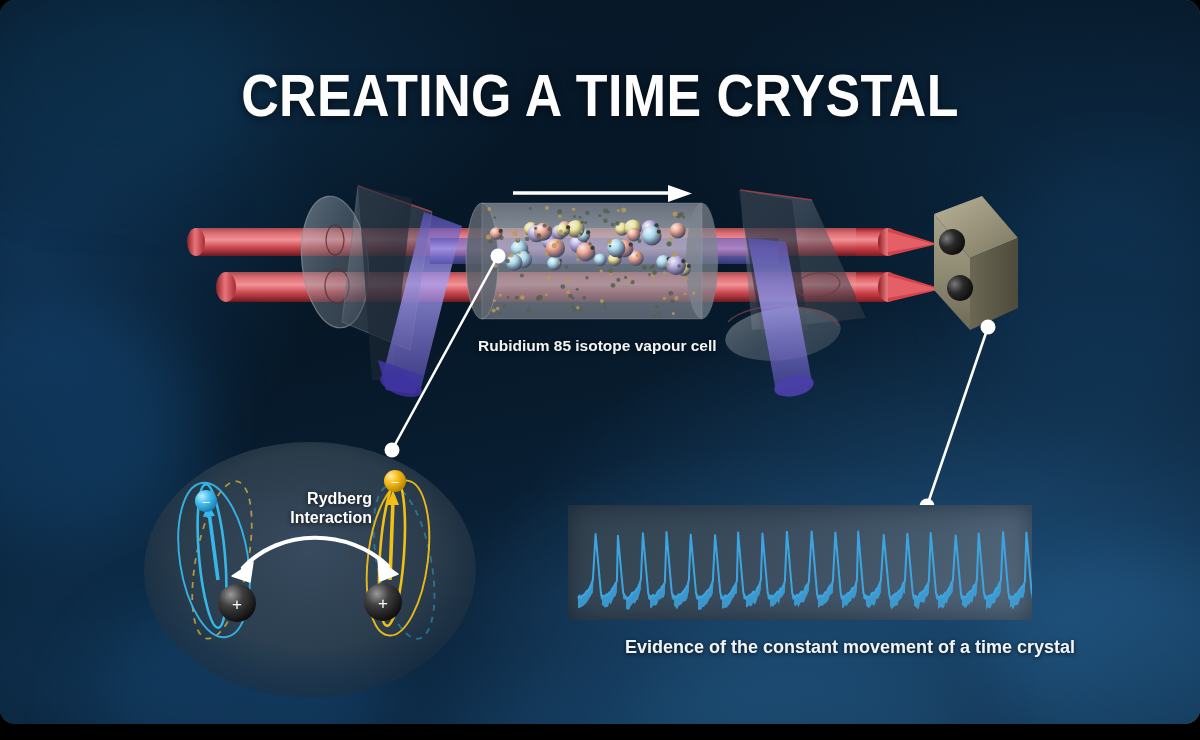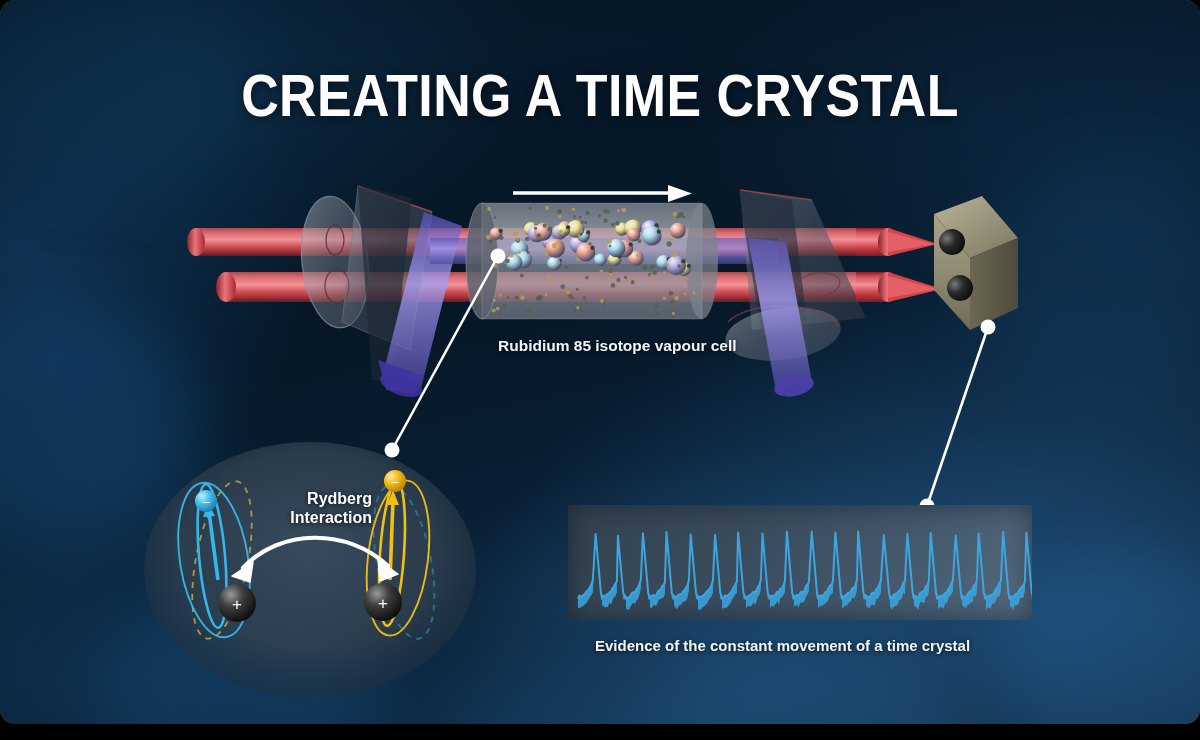--- a/index.html
+++ b/index.html
@@ -55,7 +55,7 @@
     text-shadow:0 1px 4px rgba(0,0,0,.75);
     white-space:nowrap;
   }
-  .cell-label{left:498px;top:337px;}
+  .cell-label{left:478px;top:337px;}
   .scope-caption{left:595px;top:637px;font-size:15px;}
 
   .rydberg-label{

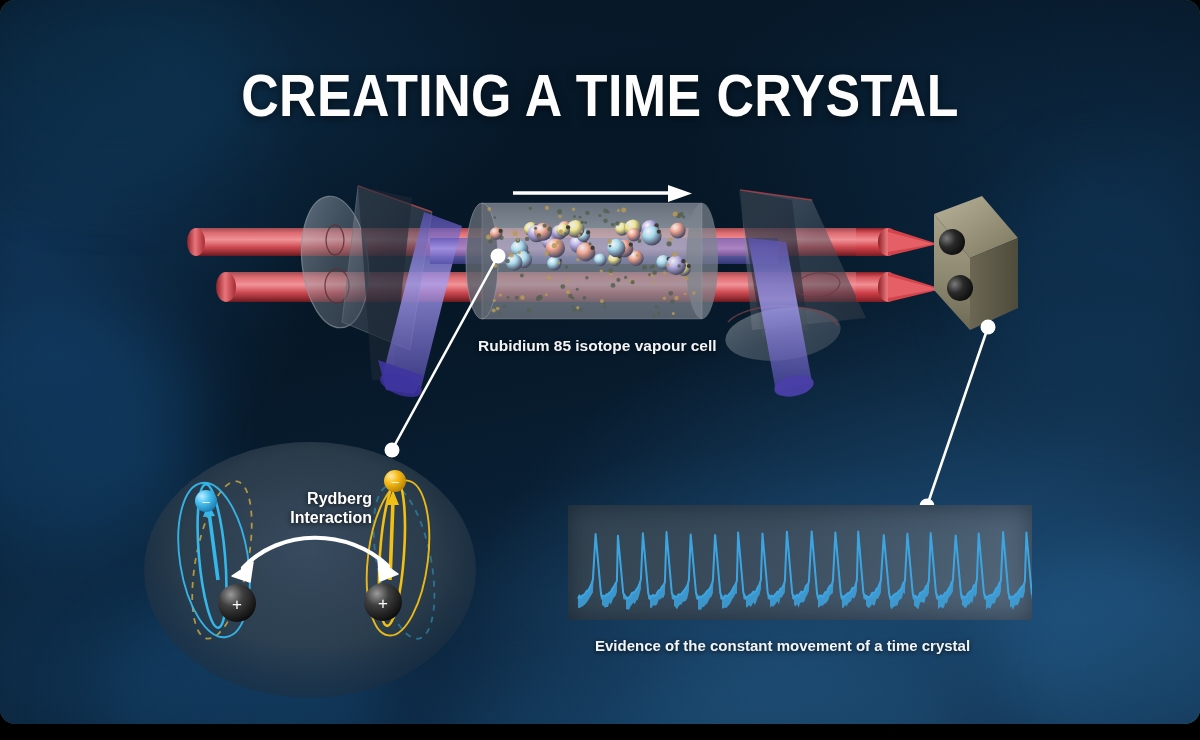--- a/index.html
+++ b/index.html
@@ -56,7 +56,7 @@
     white-space:nowrap;
   }
   .cell-label{left:478px;top:337px;}
-  .scope-caption{left:595px;top:637px;font-size:15px;}
+  .scope-caption{left:625px;top:637px;font-size:18px;}
 
   .rydberg-label{
     position:absolute;left:262px;top:490px;width:110px;

